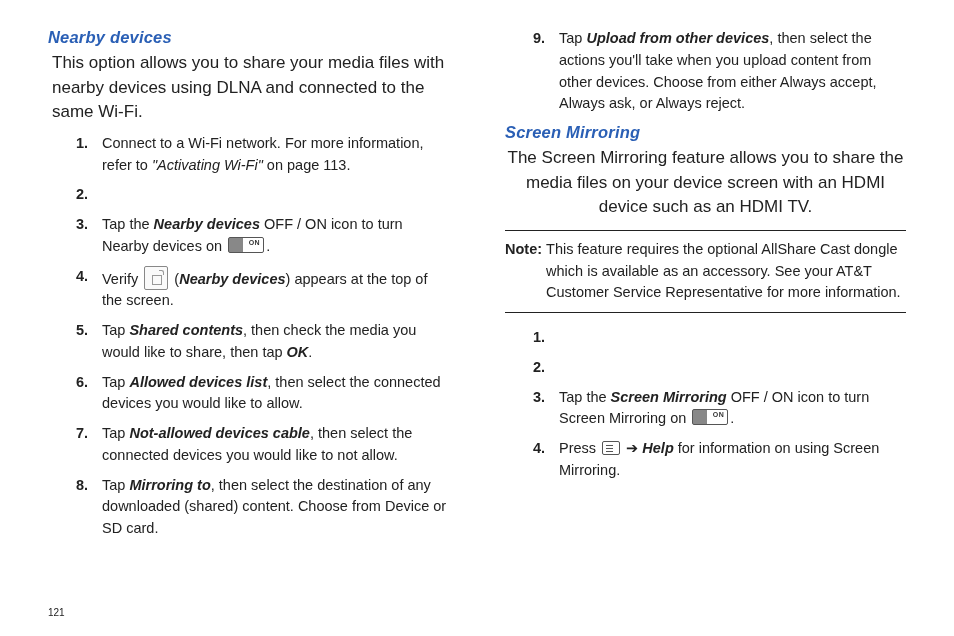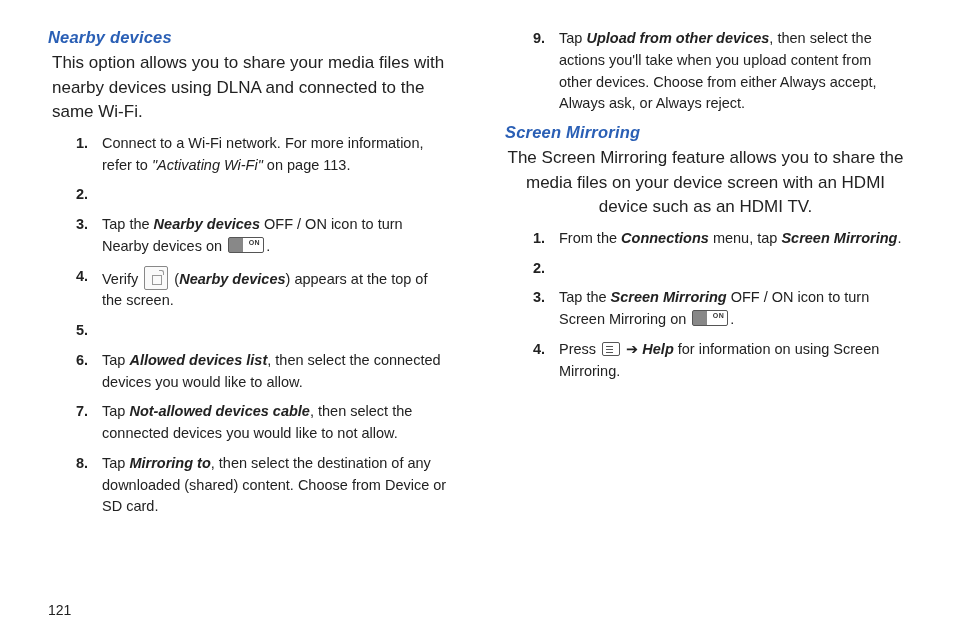--- a/index.html
+++ b/index.html
@@ -211,6 +211,10 @@
     <div class="section-heading" style="margin-top:6px;">Screen Mirroring</div>
     <p class="intro" style="margin-left:0;text-align:center;">The Screen Mirroring feature allows you to share the media files on your device screen with an HDMI device such as an HDMI TV.</p>
 
+    <div class="note-block">
+      <span class="note-label">Note:</span>
+      <span class="note-body">This feature requires the optional AllShare Cast dongle which is available as an accessory. See your AT&amp;T Customer Service Representative for more information.</span>
+    </div>
 
     <ol>
       <li class="step">

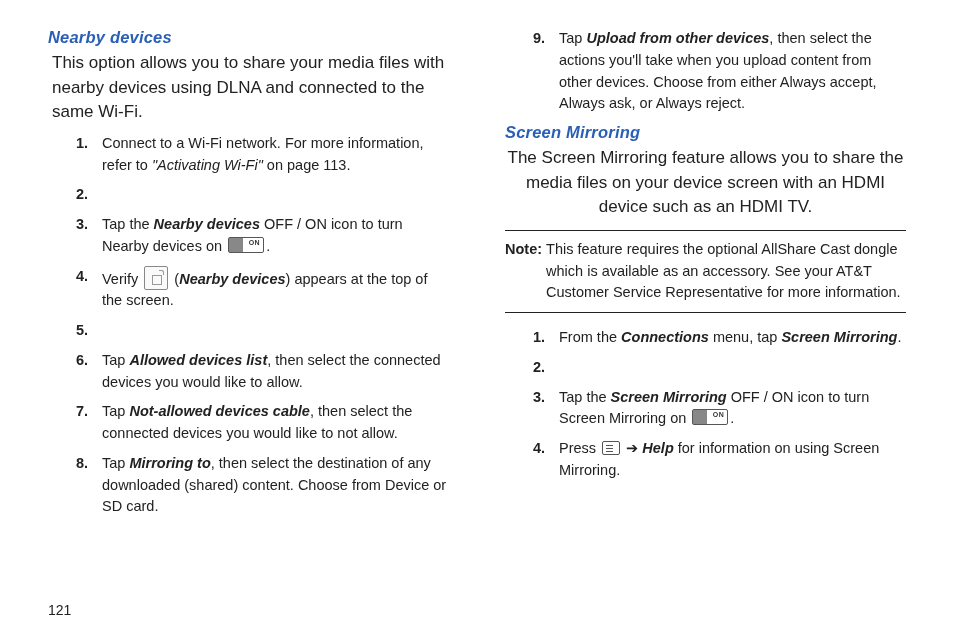--- a/index.html
+++ b/index.html
@@ -176,6 +176,9 @@
       </li>
       <li class="step">
         <span class="step-num">5.</span>
+        <span class="step-body">
+          <span>Tap </span><span class="b">Shared contents</span><span>, then check the media you would like to share, then tap </span><span class="b">OK</span><span>.</span>
+        </span>
       </li>
       <li class="step">
         <span class="step-num">6.</span>

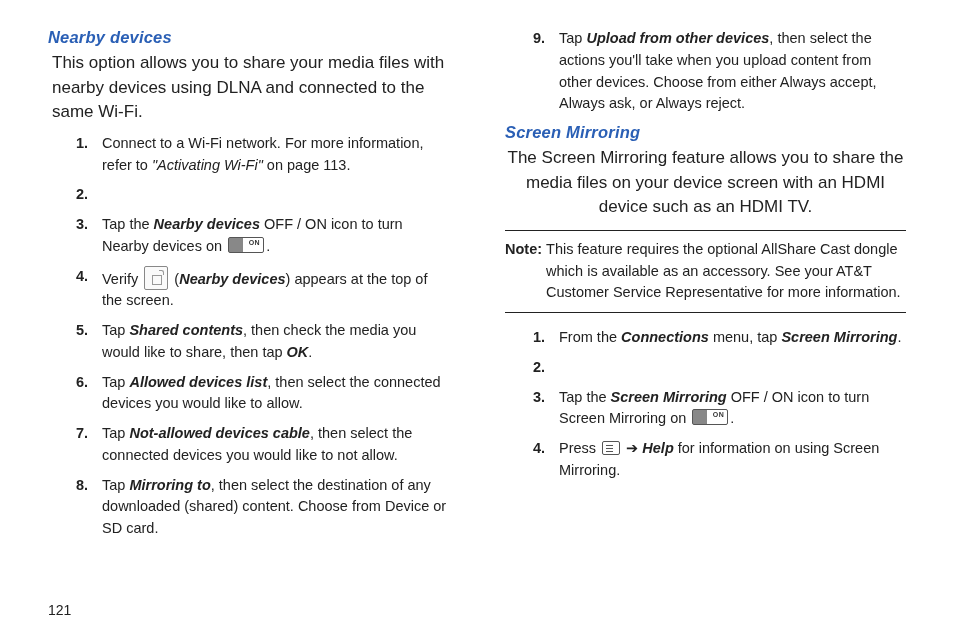--- a/index.html
+++ b/index.html
@@ -222,9 +222,6 @@
     <ol>
       <li class="step">
         <span class="step-num">1.</span>
-        <span class="step-body">
-          <span>From the </span><span class="b">Connections</span><span> menu, tap </span><span class="b">Screen Mirroring</span><span>.</span>
-        </span>
       </li>
       <li class="step">
         <span class="step-num">2.</span>

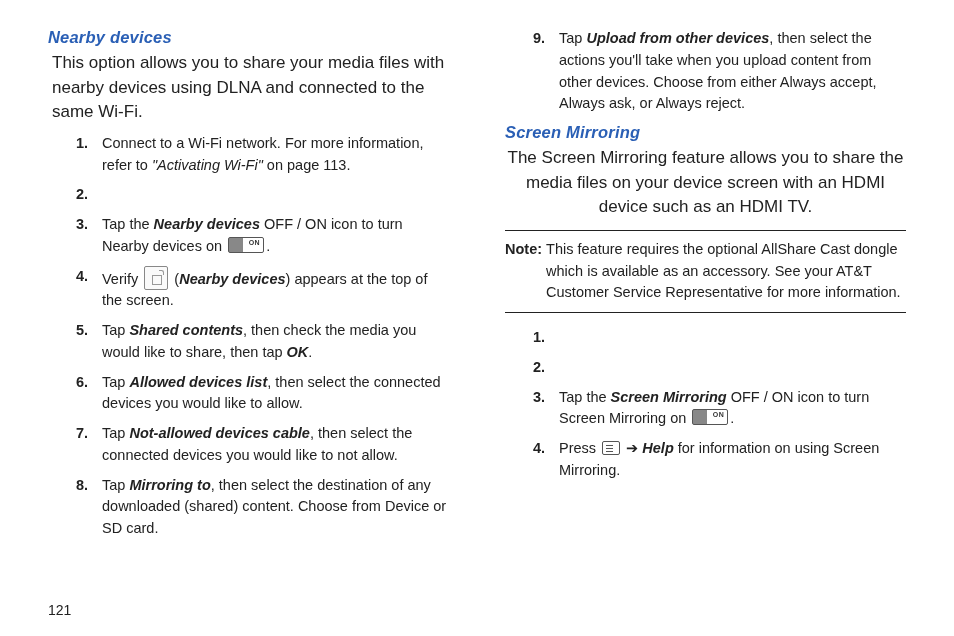--- a/index.html
+++ b/index.html
@@ -74,7 +74,7 @@
     position: absolute;
     bottom: 18px;
     left: 48px;
-    font-size: 14px;
+    font-size: 10px;
   }
   .toggle-icon {
     display: inline-block;

